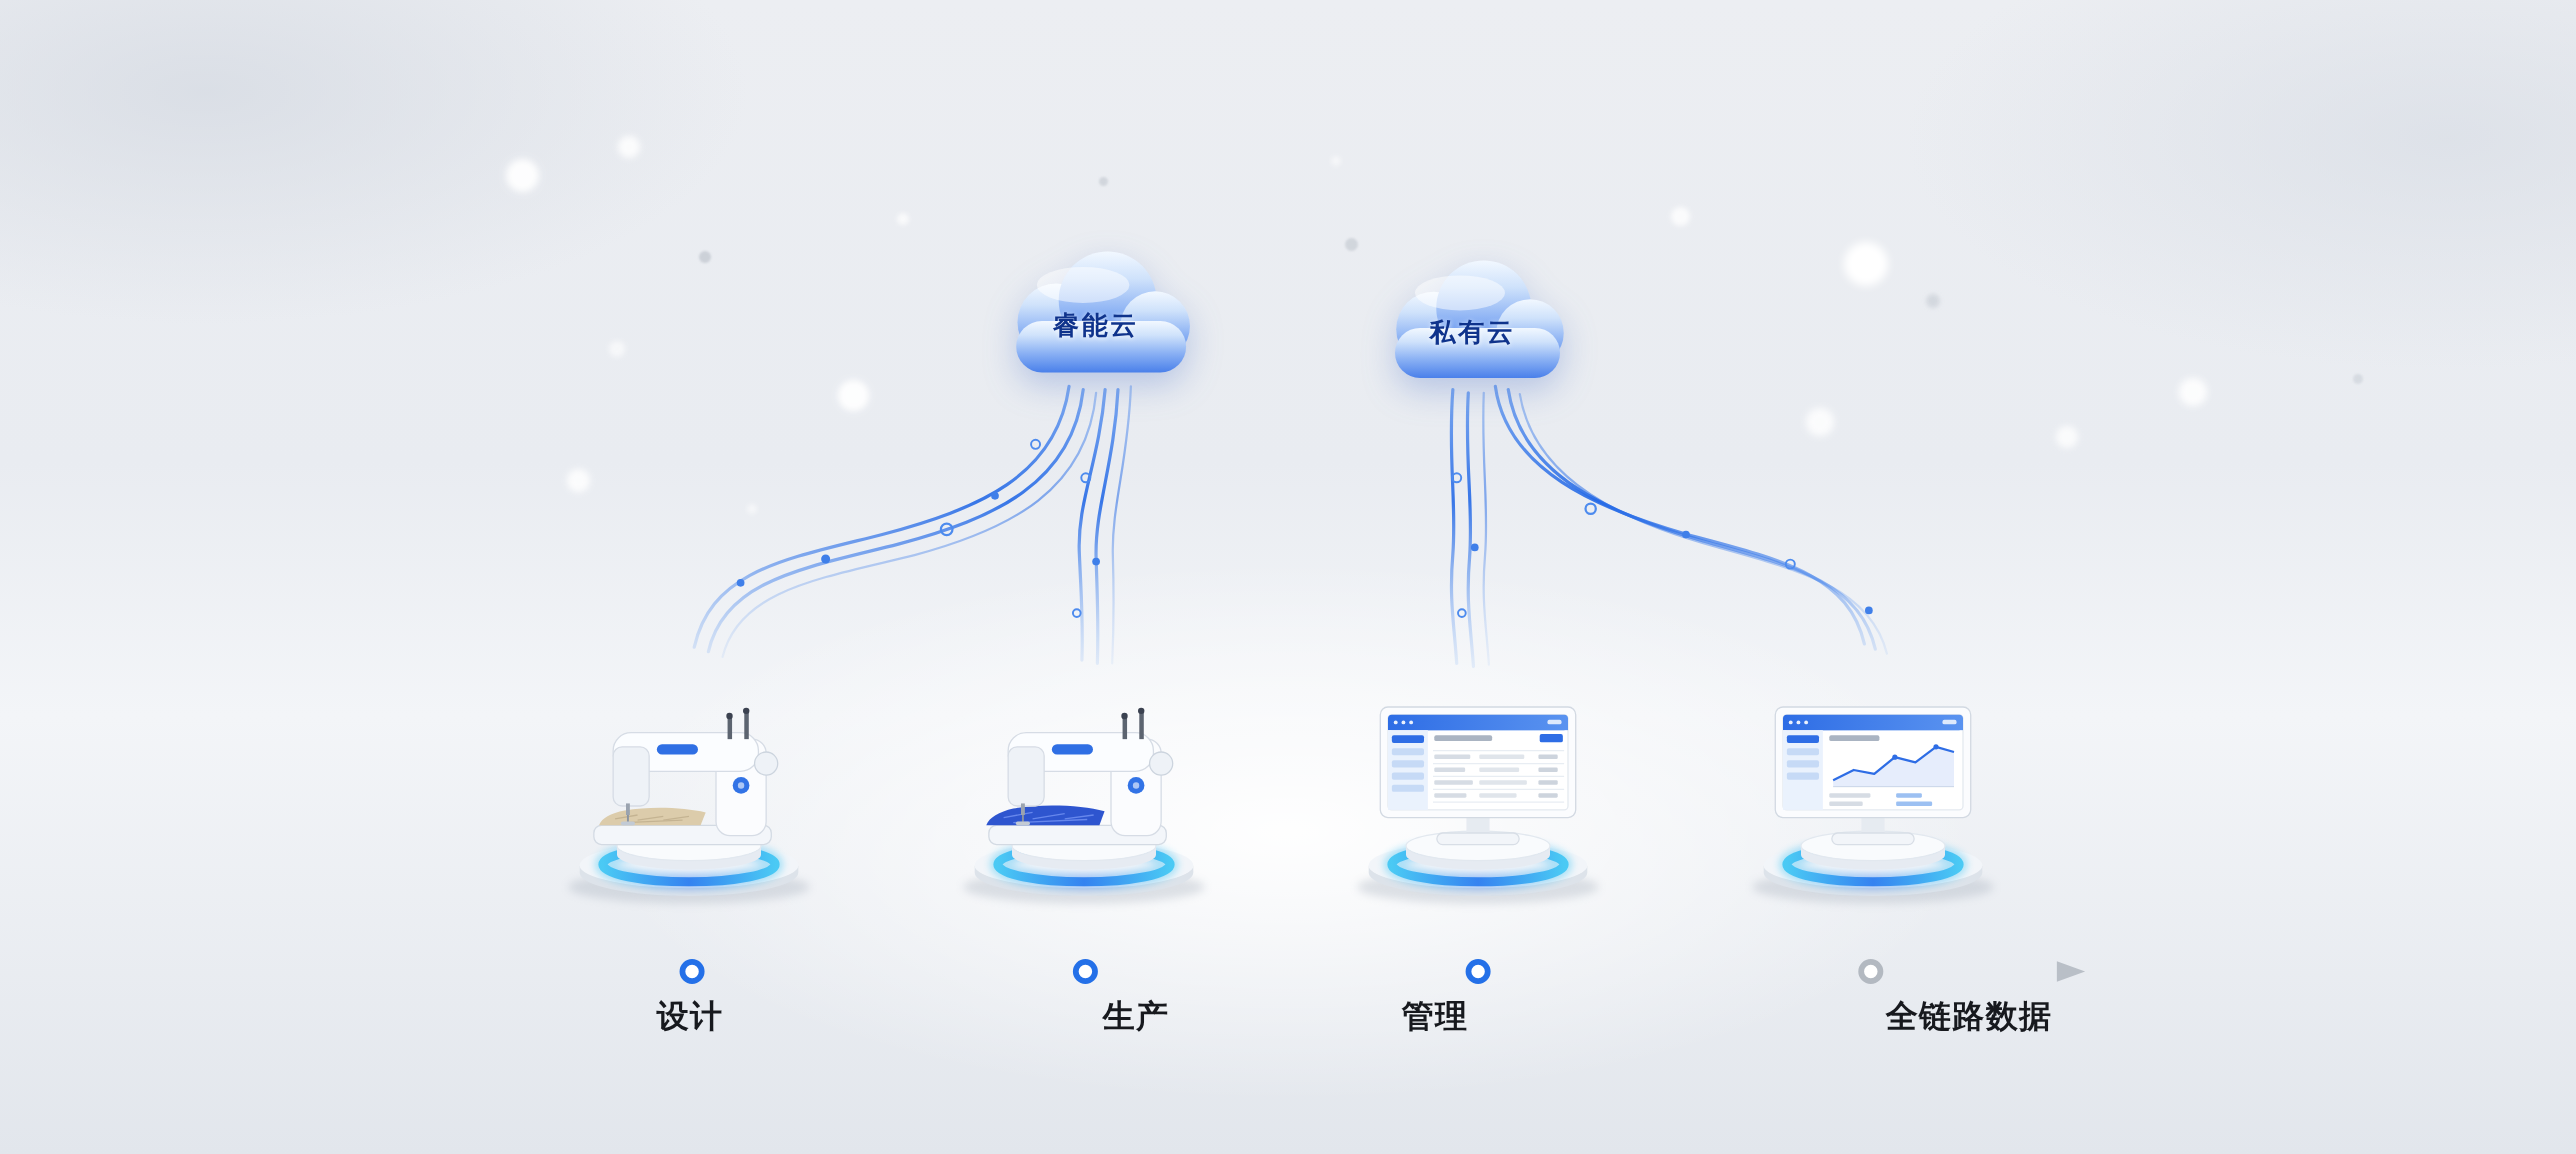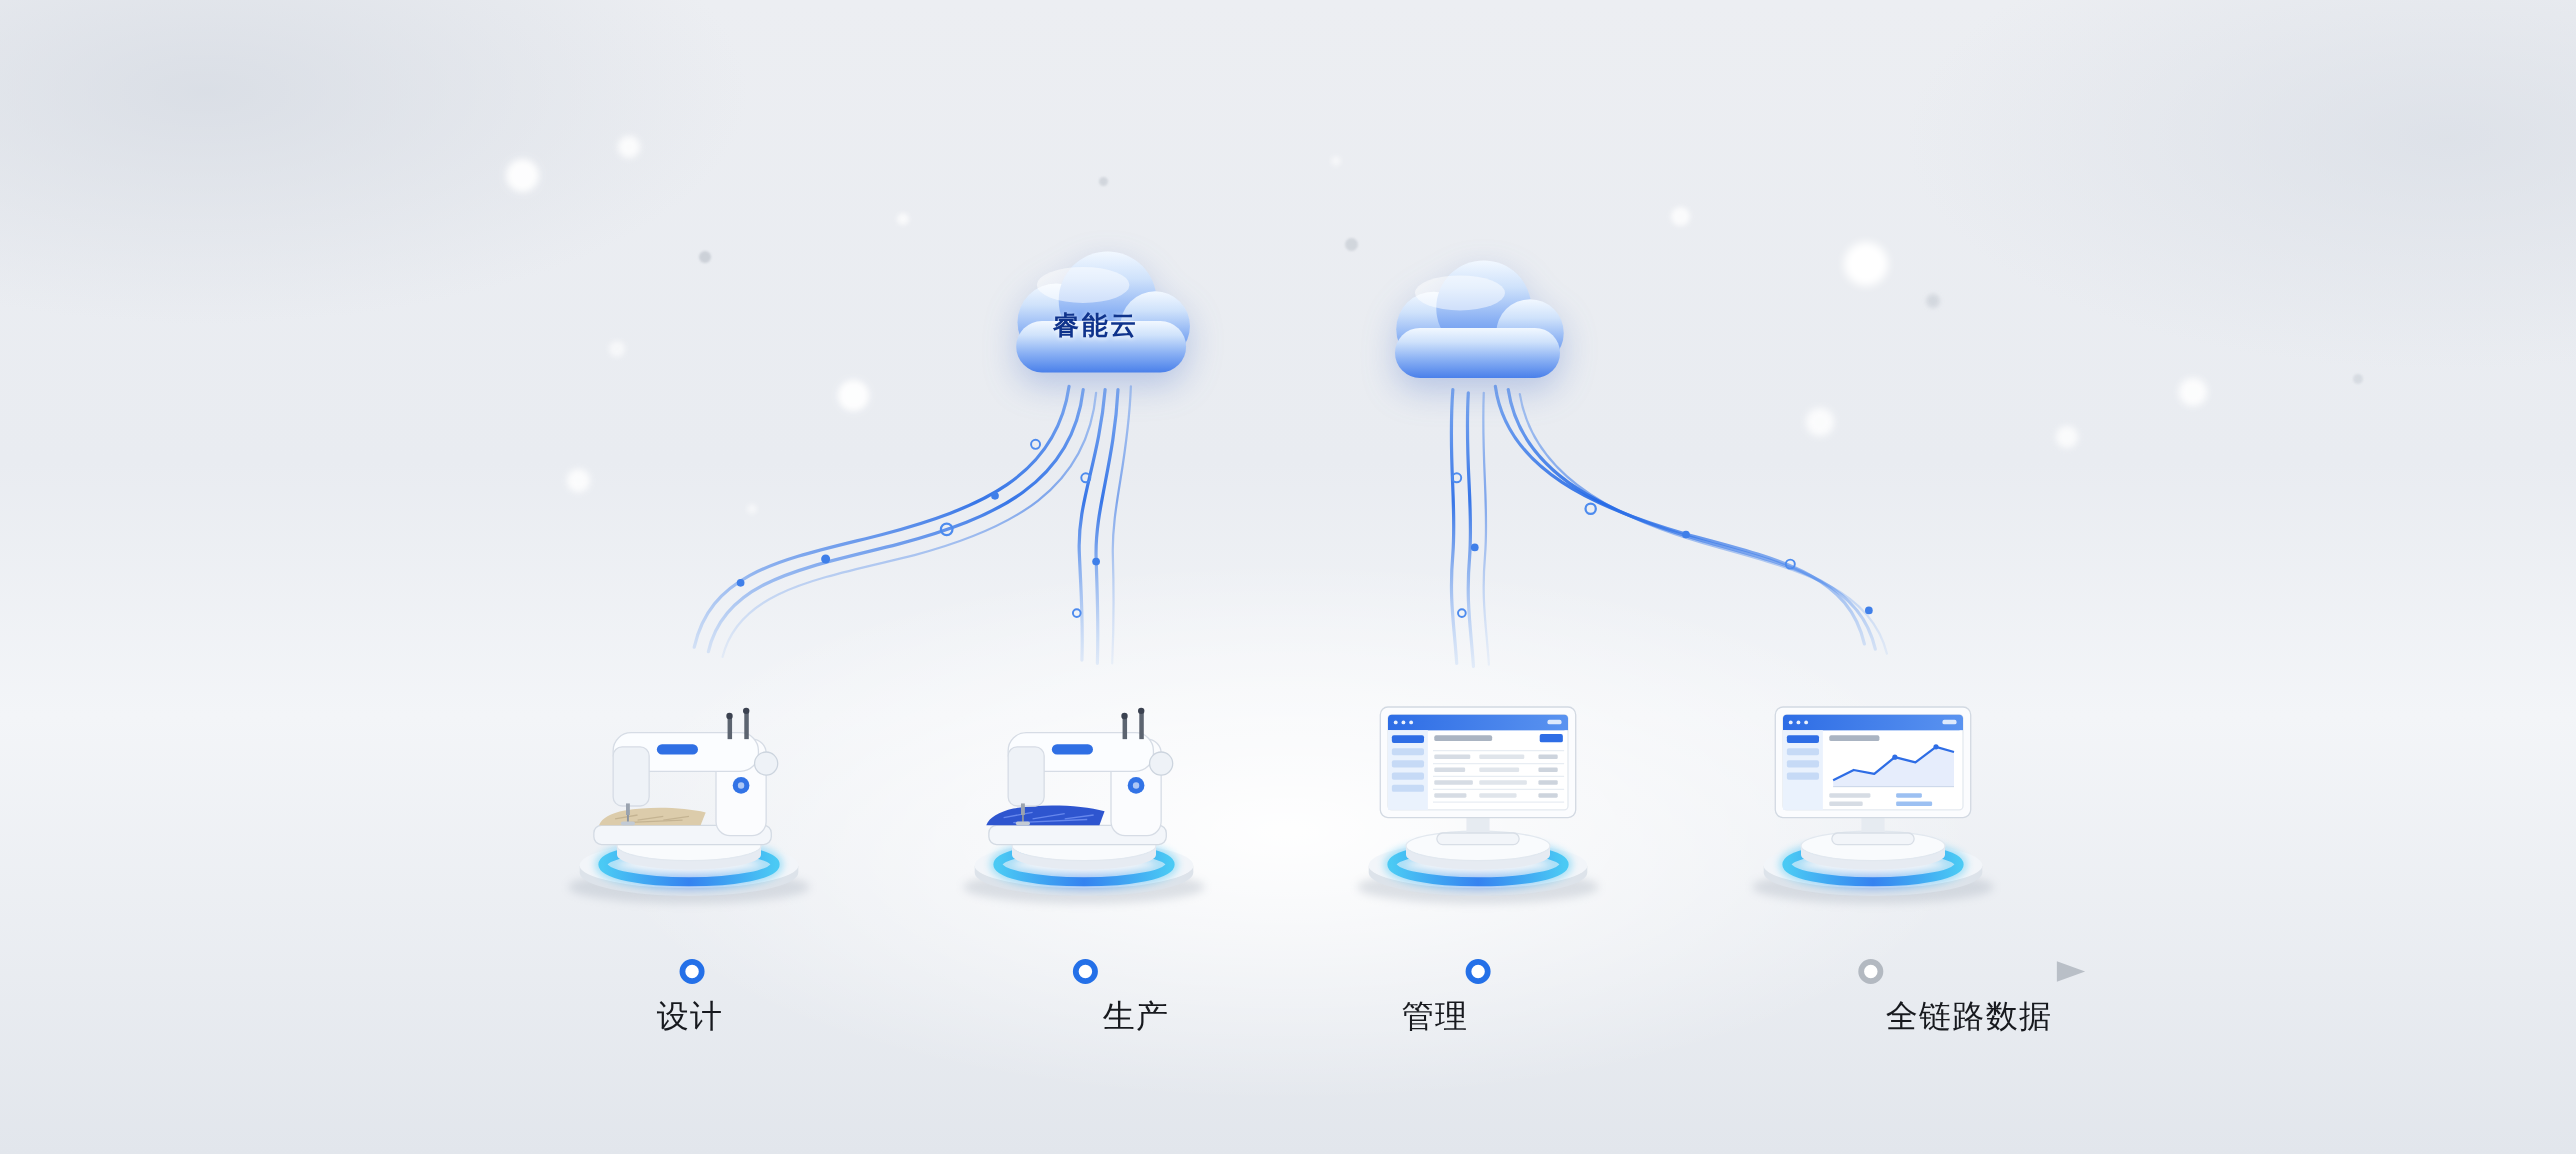--- a/index.html
+++ b/index.html
@@ -163,6 +163,7 @@
       <rect x="56" y="118" width="264" height="80" rx="40" fill="url(#cloudGrad)"></rect>
       <ellipse cx="160" cy="62" rx="72" ry="28" fill="#ffffff" opacity="0.5"></ellipse>
     </svg>
+    <span class="cloud-label">私有云</span>
   </div>
 
   <div class="device" style="left:554px;top:650px;">

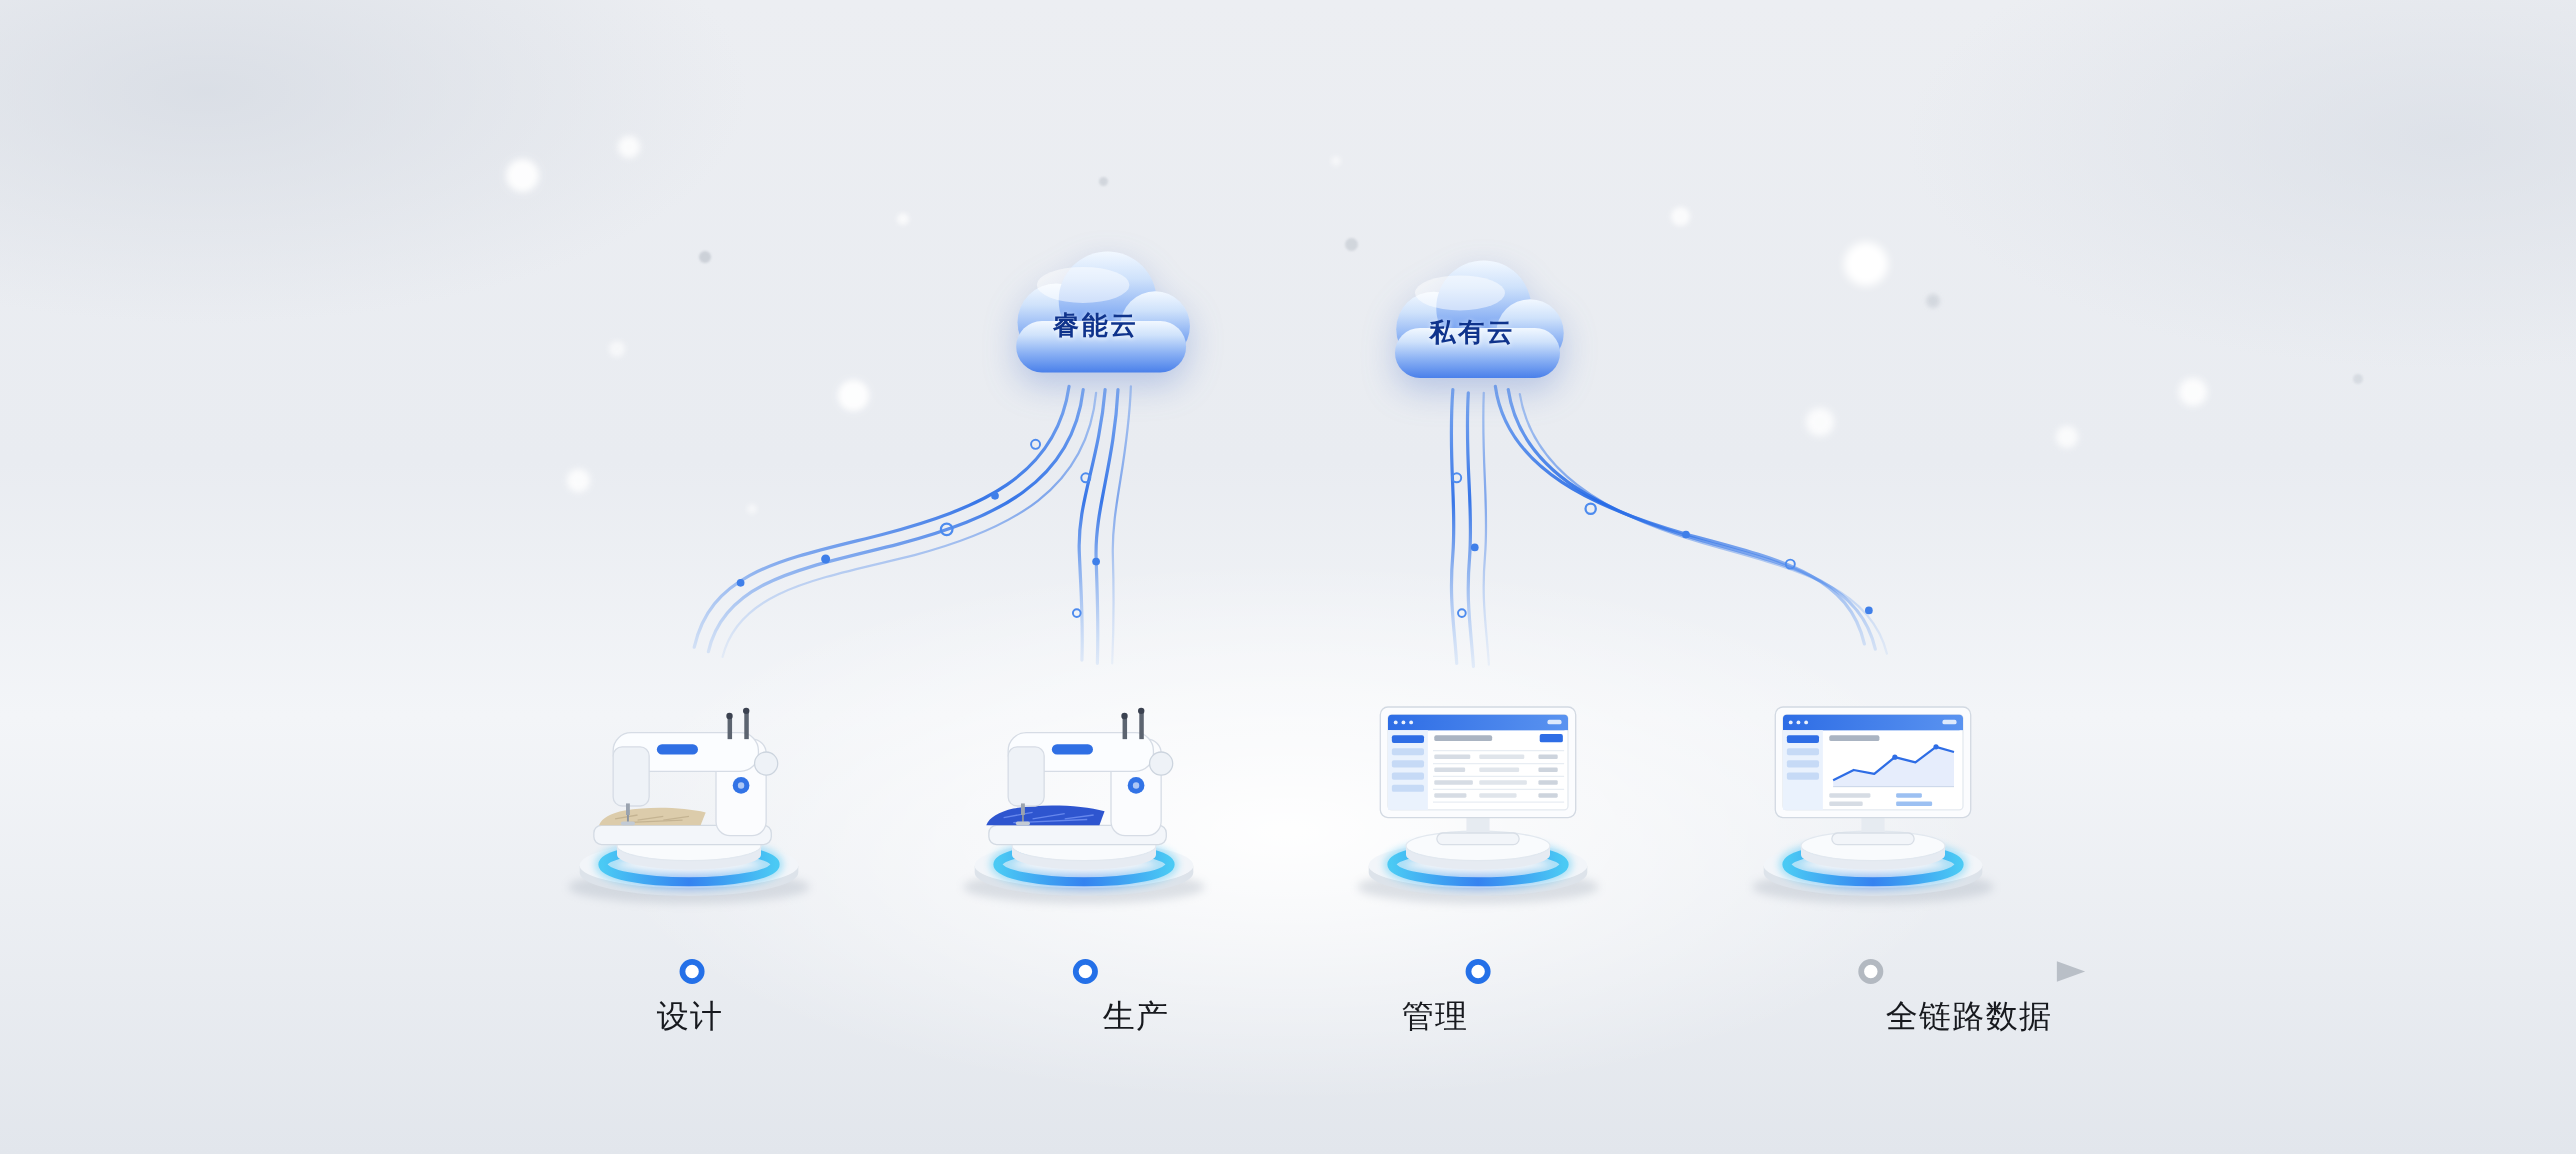--- a/index.html
+++ b/index.html
@@ -28,7 +28,7 @@
   .timeline-svg{position:absolute;left:451px;top:933px;}
   .tl-label{
     position:absolute;top:995px;transform:translateX(-50%);
-    font-size:32px;color:#17191e;font-weight:400;letter-spacing:1.3px;white-space:nowrap;
+    font-size:32px;color:#17191e;font-weight:700;letter-spacing:1.3px;white-space:nowrap;
   }
   .tl-label-0{left:690px;} .tl-label-1{left:1136px;} .tl-label-2{left:1435px;} .tl-label-3{left:1969px;}
 </style>

